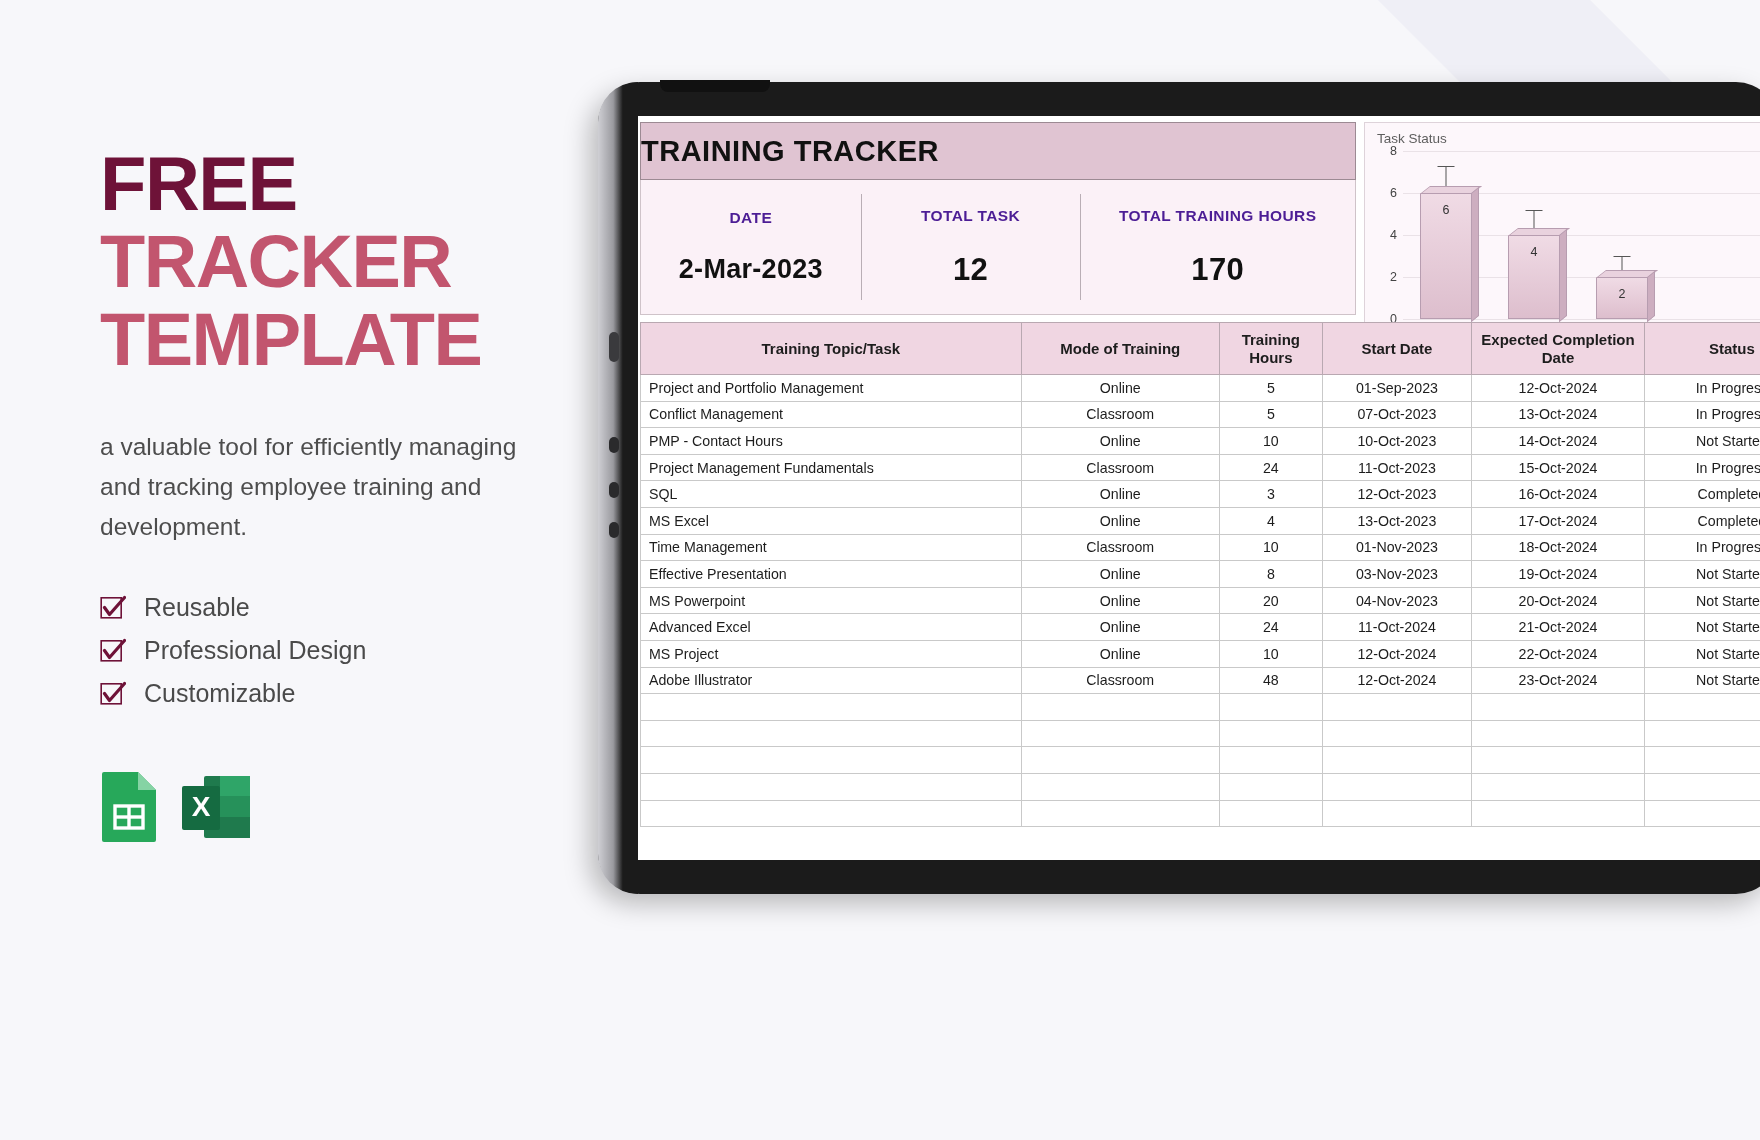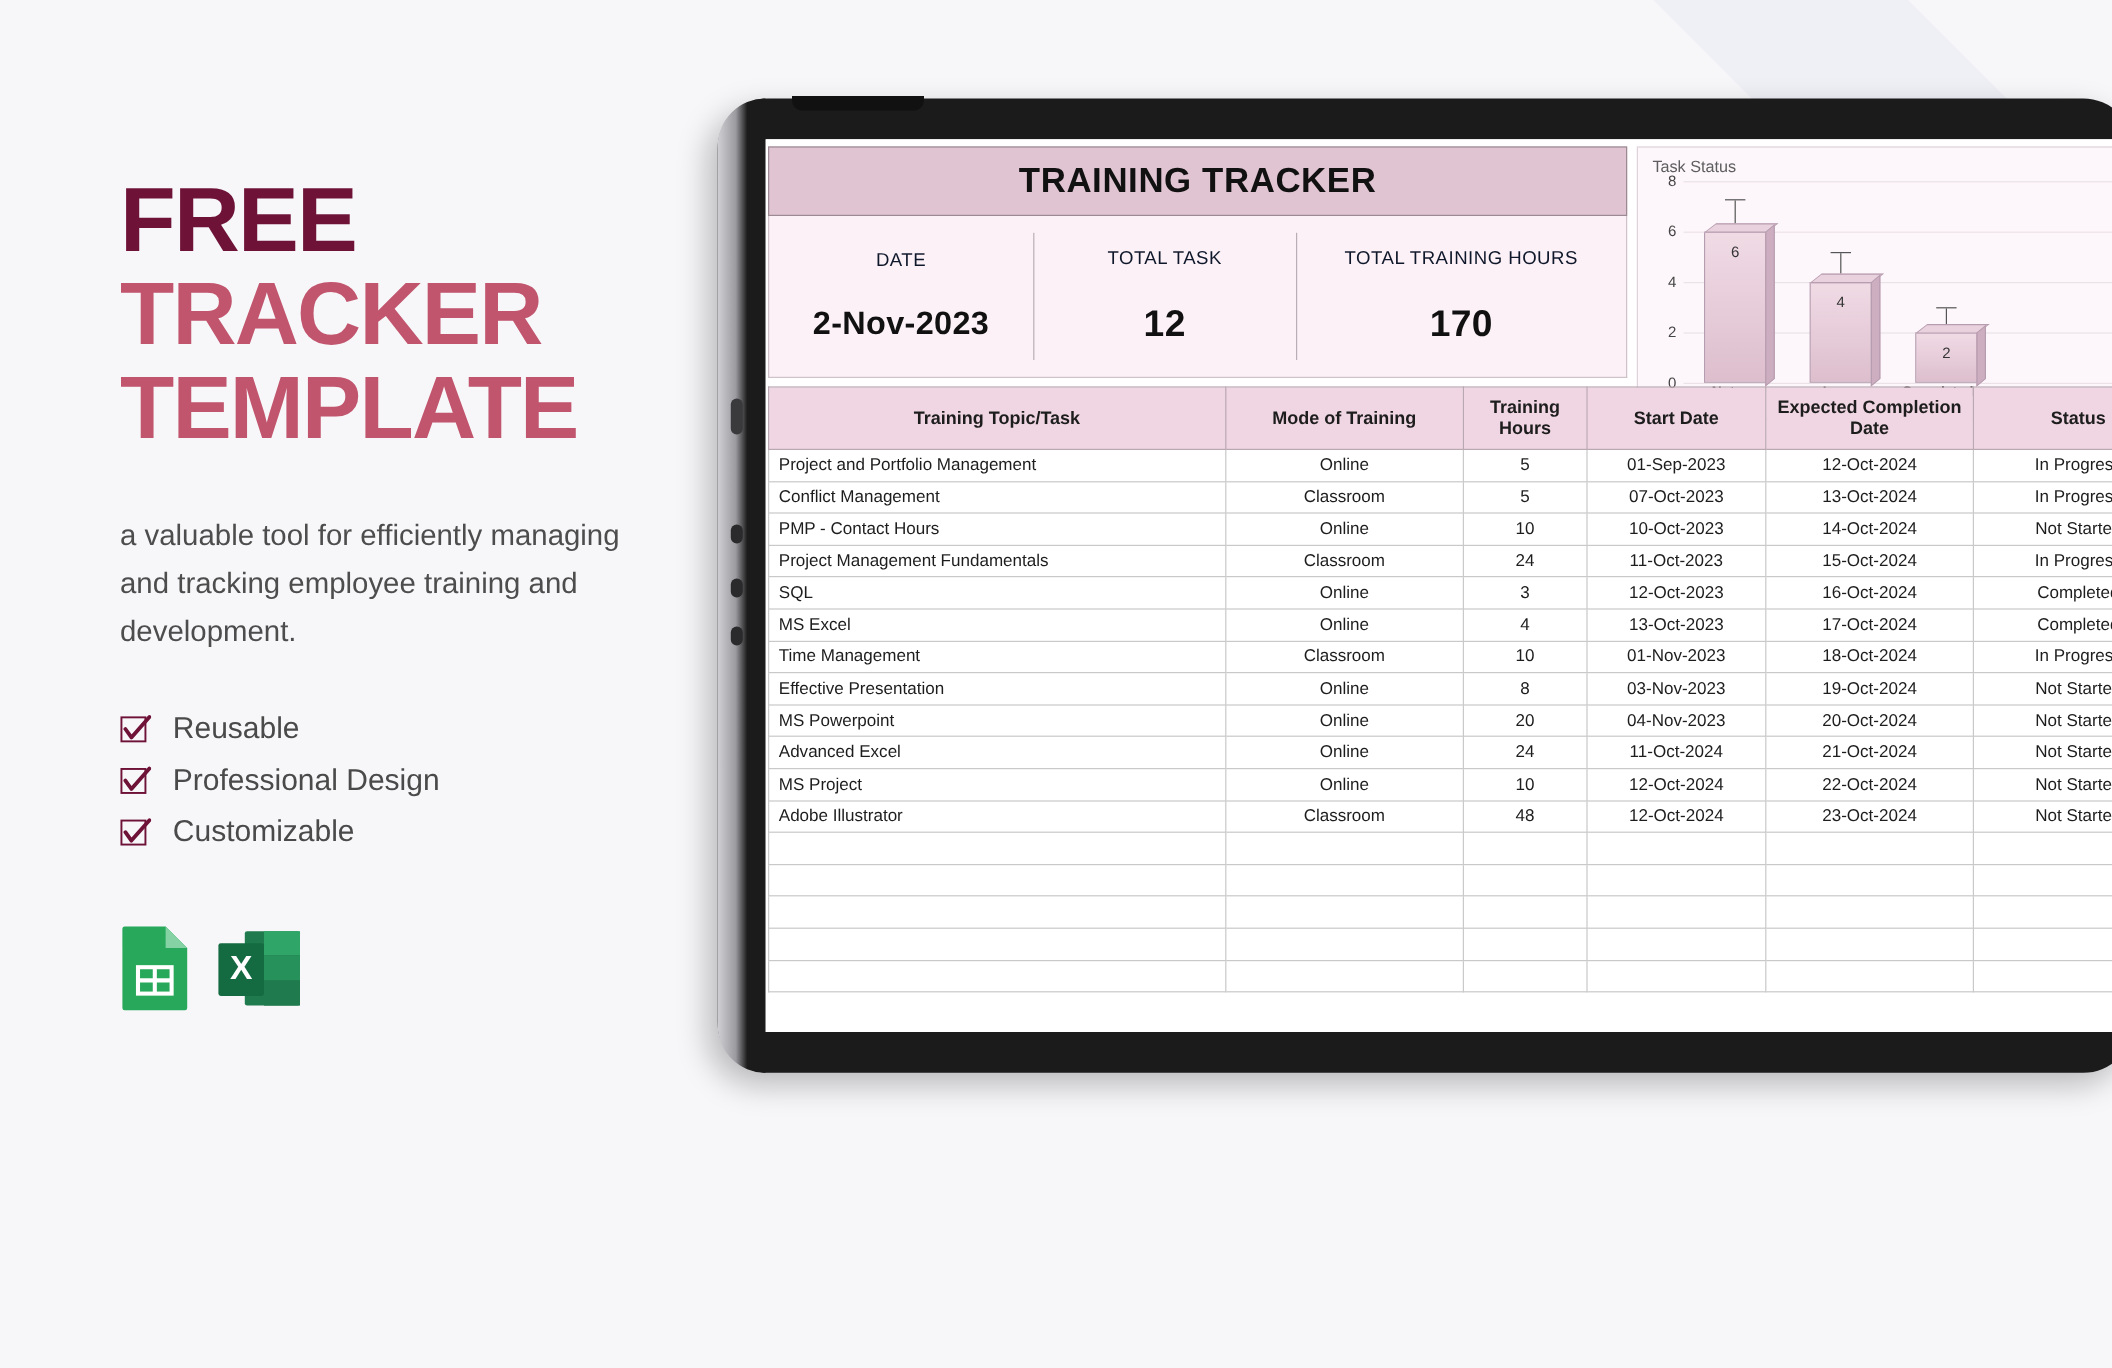--- a/index.html
+++ b/index.html
@@ -83,7 +83,7 @@
     height: 58px;
     background: #e0c4d2;
     border: 1px solid #9c8a93;
-    display: flex; align-items: center; justify-content: center;
+    display: flex; align-items: center; 
     width: 716px;
   }
   .sheet-title span {

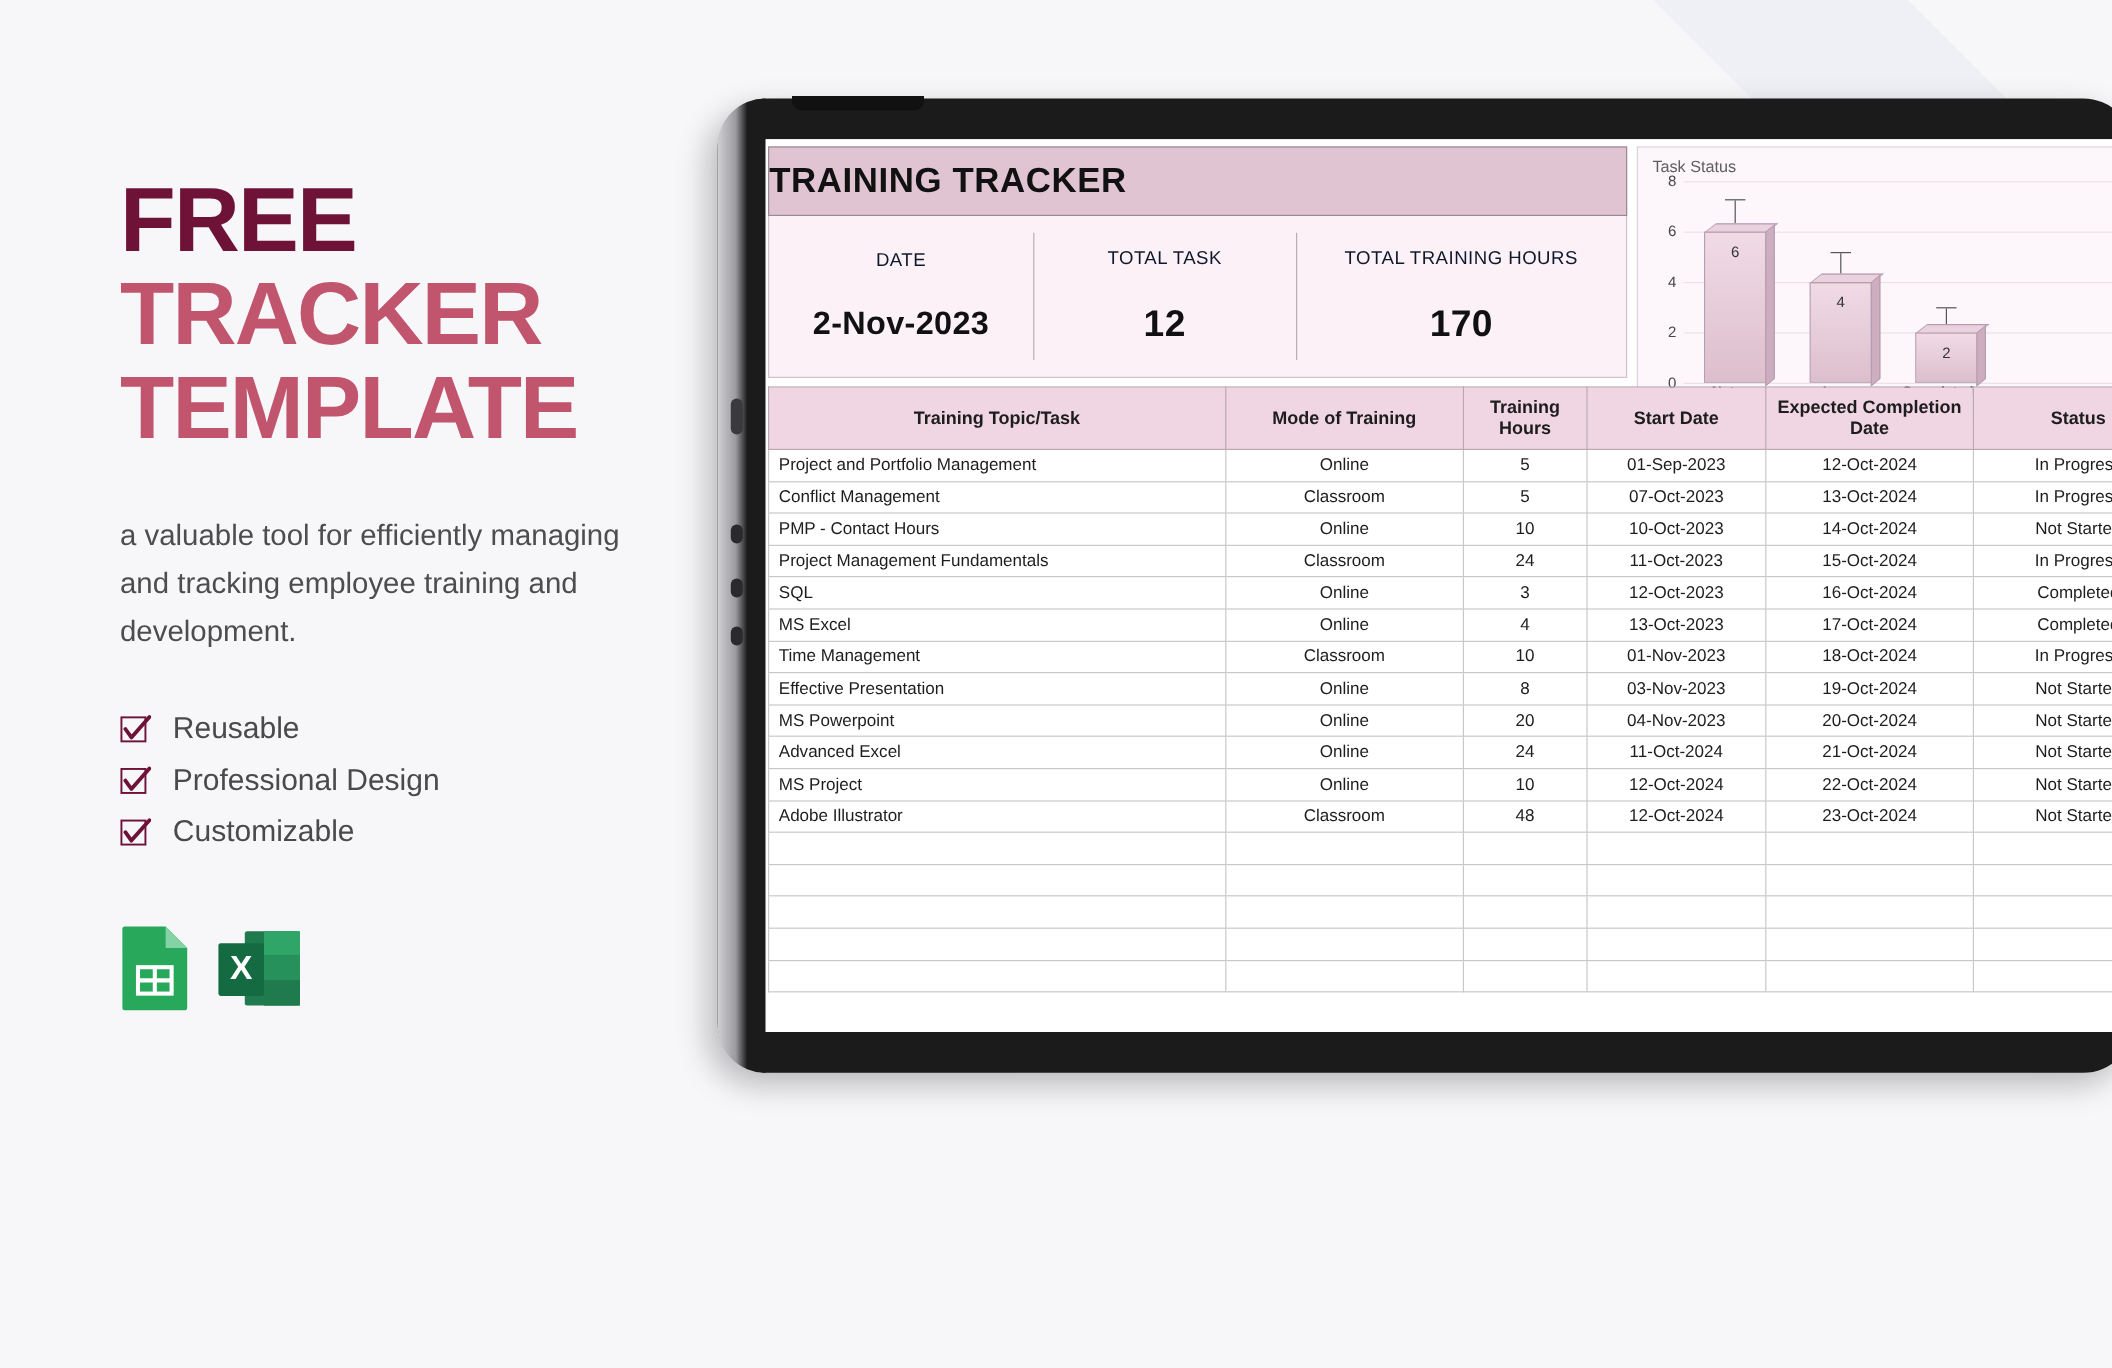--- a/index.html
+++ b/index.html
@@ -101,7 +101,7 @@
     content: ""; position: absolute; left: 0; top: 14px; bottom: 14px; width: 1px; background: #b9aeb5;
   }
   .summary .cell.wide { flex: 1.25; text-align: center; }
-  .summary .lbl { font-size: 15.5px; font-weight: 400; letter-spacing: .4px; color: #0f172a; }
+  .summary .lbl { font-size: 15.5px; font-weight: 700; letter-spacing: .4px; color: #4c1d95; }
   .summary .val { font-size: 31px; font-weight: 700; color: #111; margin-top: 27px; letter-spacing: .3px; }
   .summary .val.small { font-size: 27px; }
 

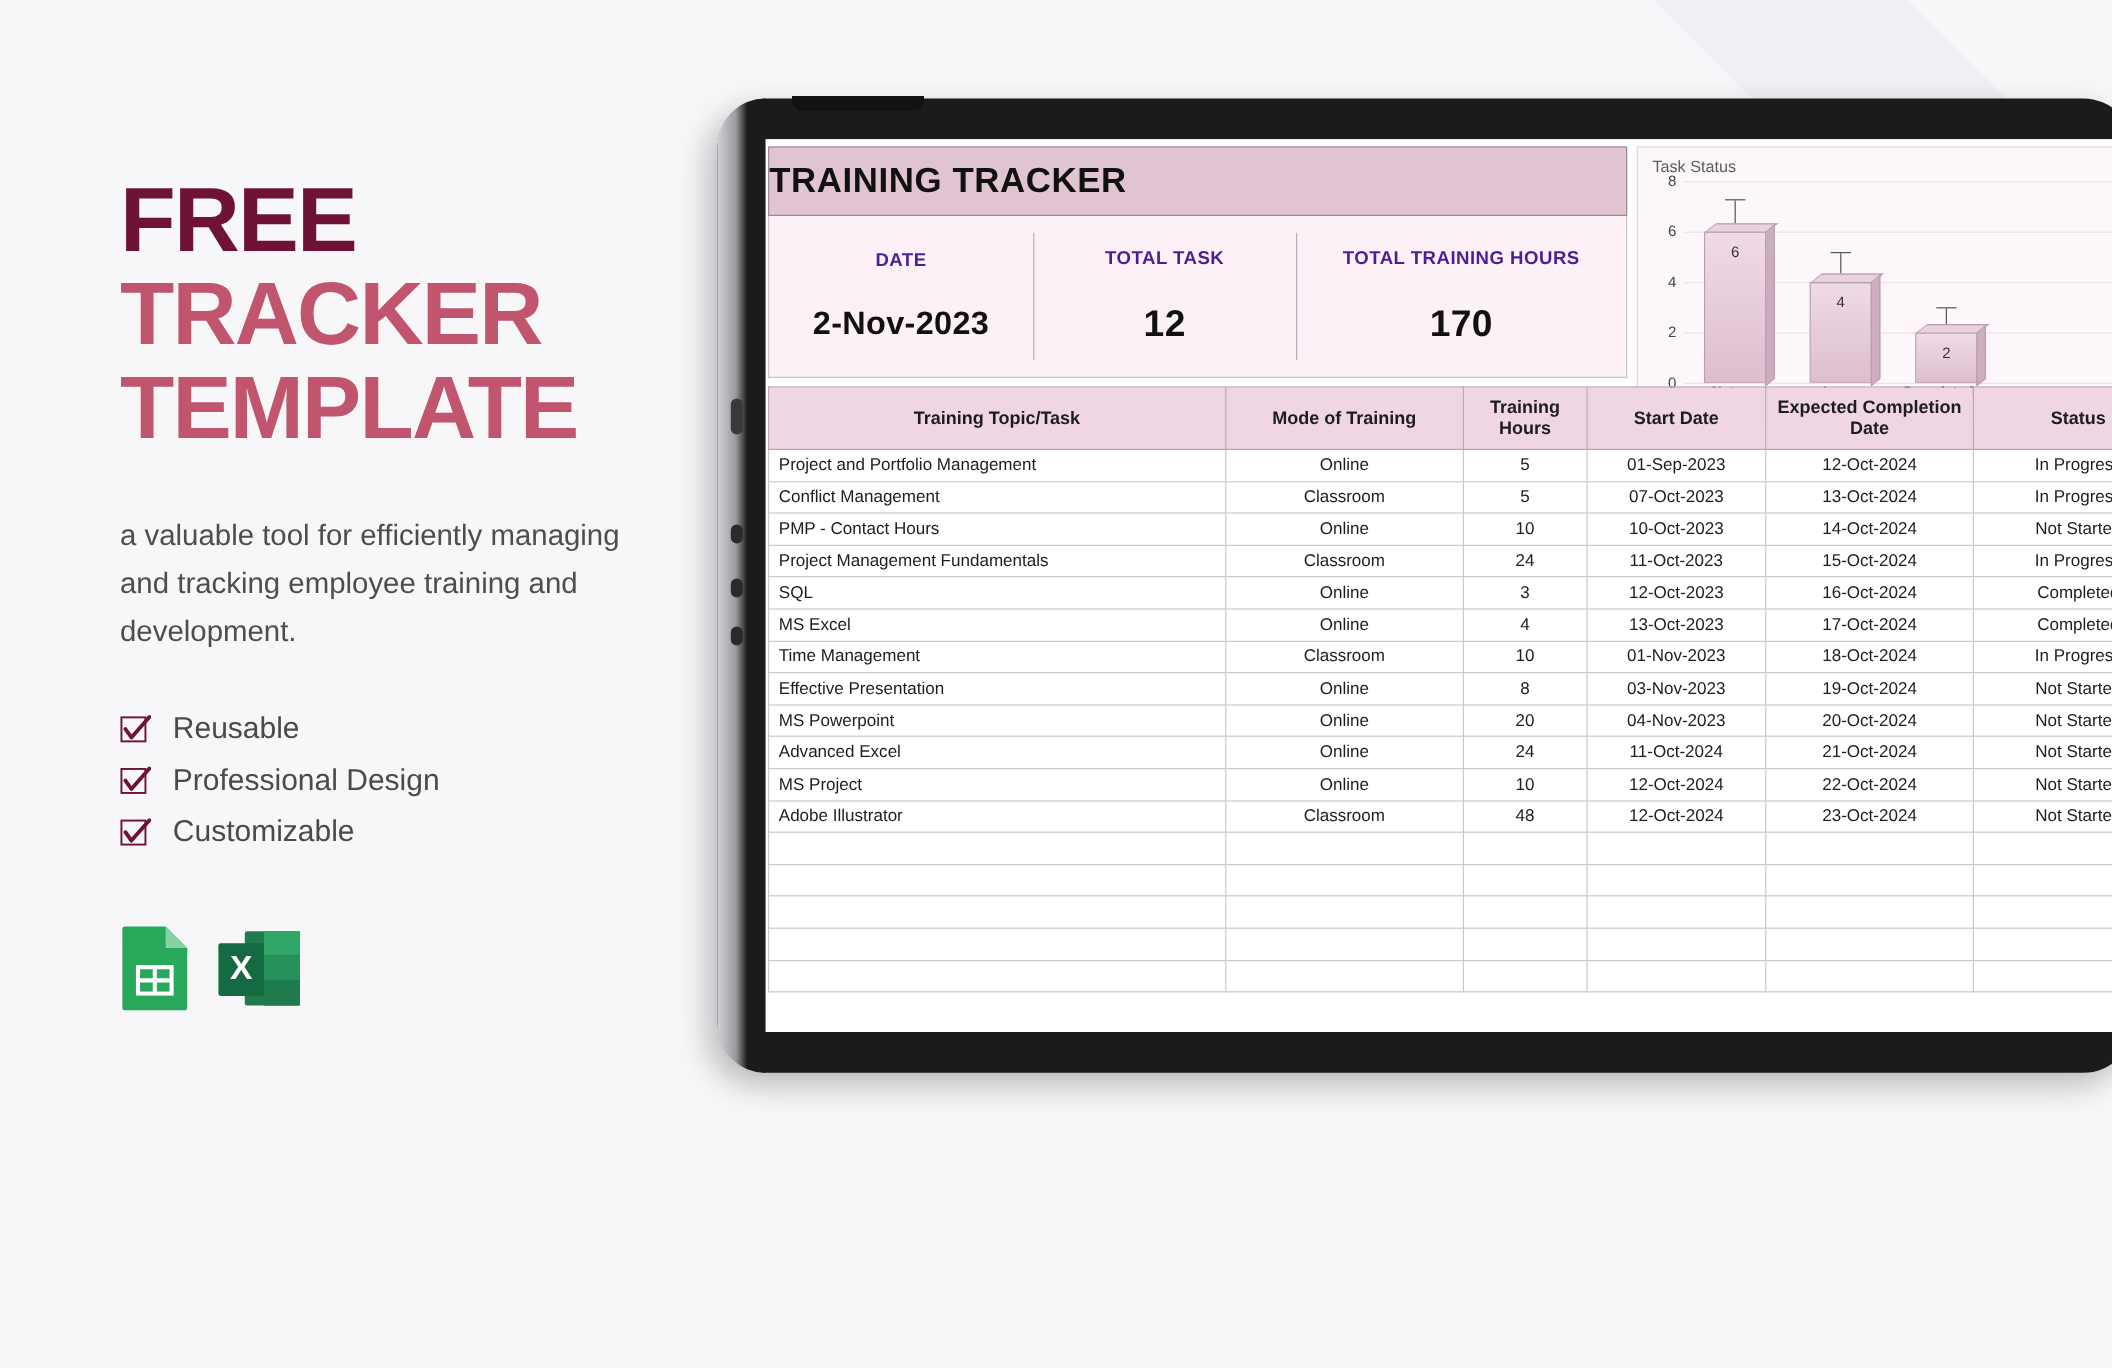--- a/index.html
+++ b/index.html
@@ -234,7 +234,7 @@
         <div class="summary">
           <div class="cell">
             <div class="lbl">DATE</div>
-            <div class="val small">2-Nov-2023</div>
+            <div class="val small">2-Mar-2023</div>
           </div>
           <div class="cell">
             <div class="lbl">TOTAL TASK</div>

